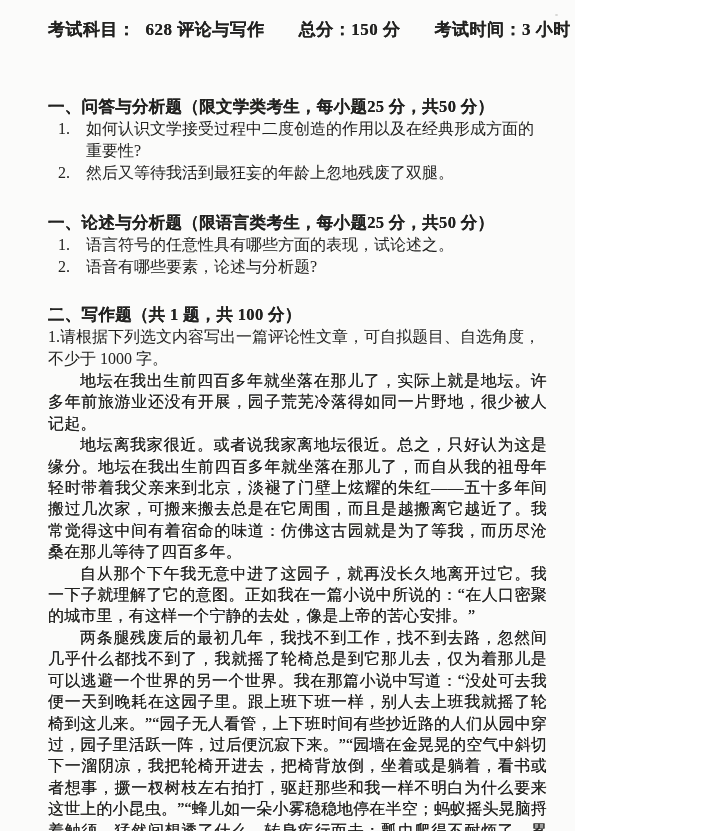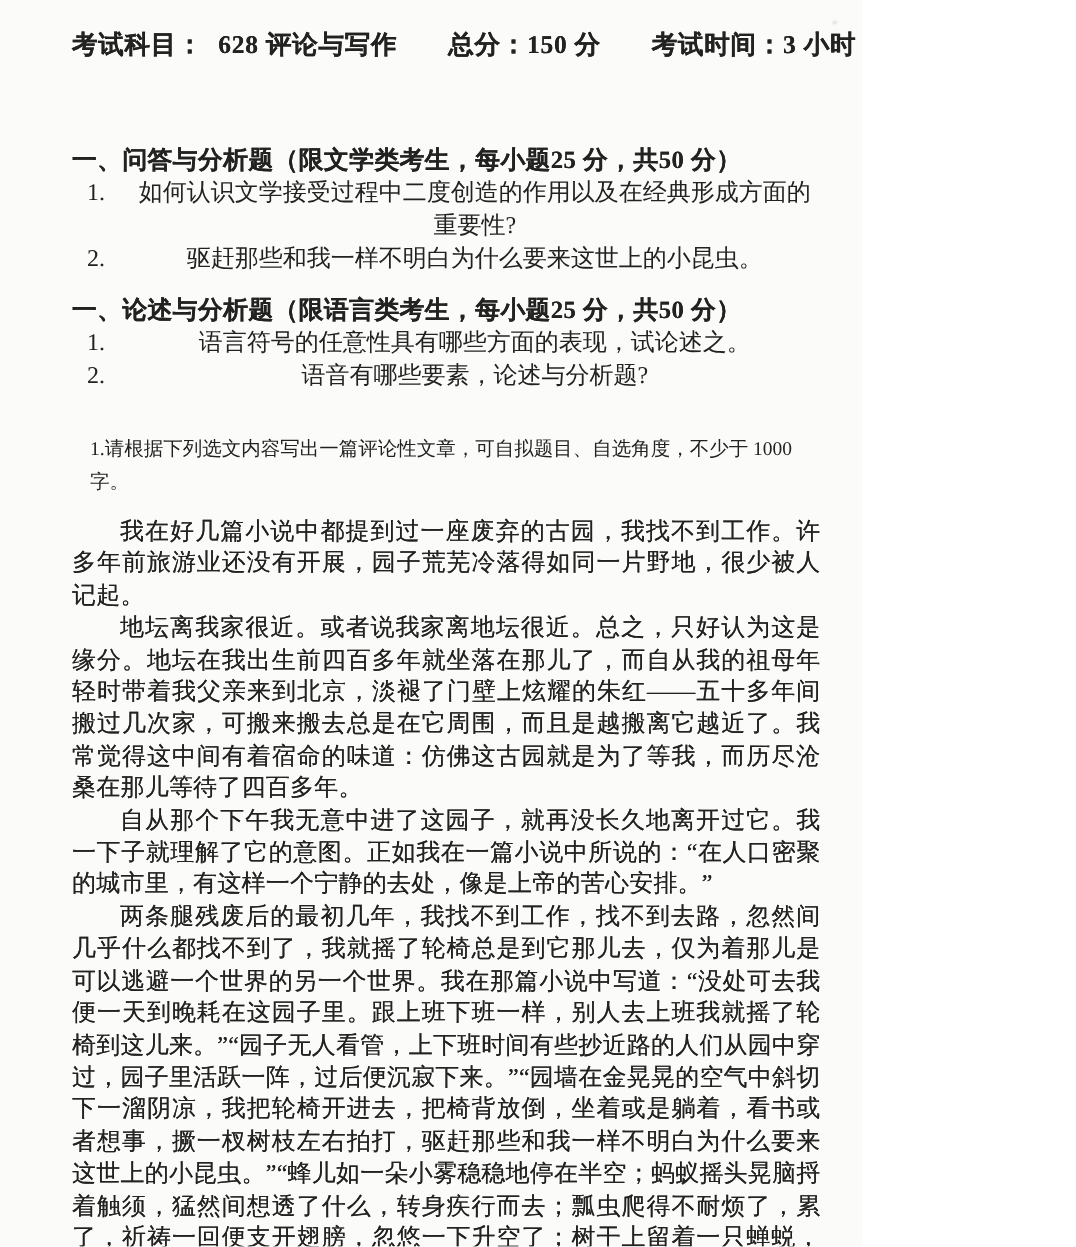--- a/index.html
+++ b/index.html
@@ -69,7 +69,7 @@
     width: 28px;
     flex: 0 0 28px;
   }
-  .q-text { flex: 1; text-align: center; }
+  .q-text { flex: 1; }
 
   .essay-instruction {
     font-size: 13px;

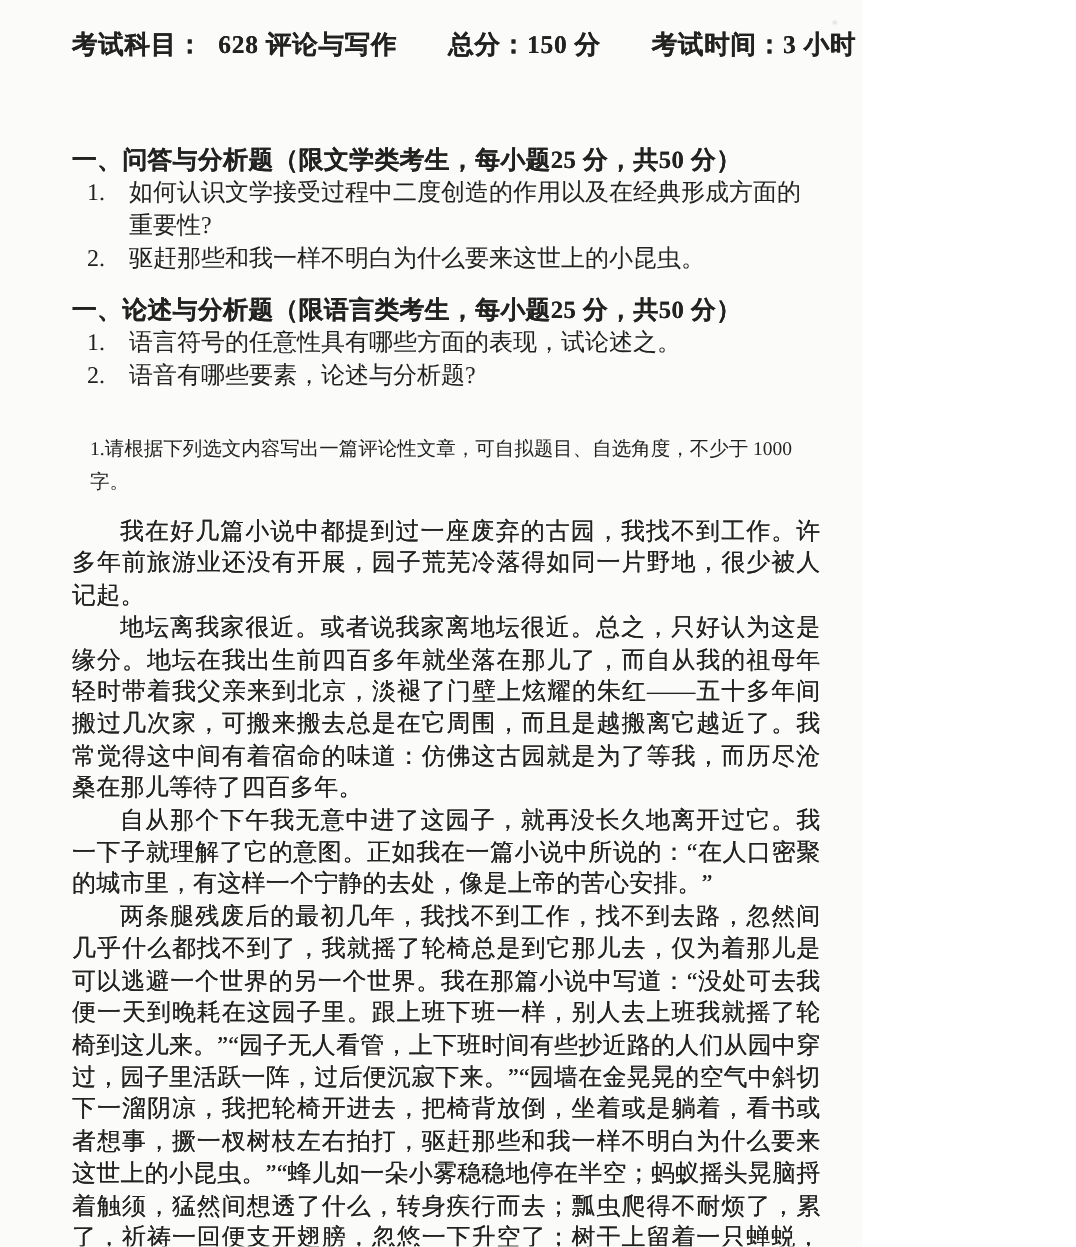--- a/index.html
+++ b/index.html
@@ -112,7 +112,7 @@
     </div>
     <div class="q-item">
       <span class="q-num">2.</span>
-      <span class="q-text">驱赶那些和我一样不明白为什么要来这世上的小昆虫。</span>
+      <span class="q-text">然后又等待我活到最狂妄的年龄上忽地残废了双腿。</span>
     </div>
   </div>
 

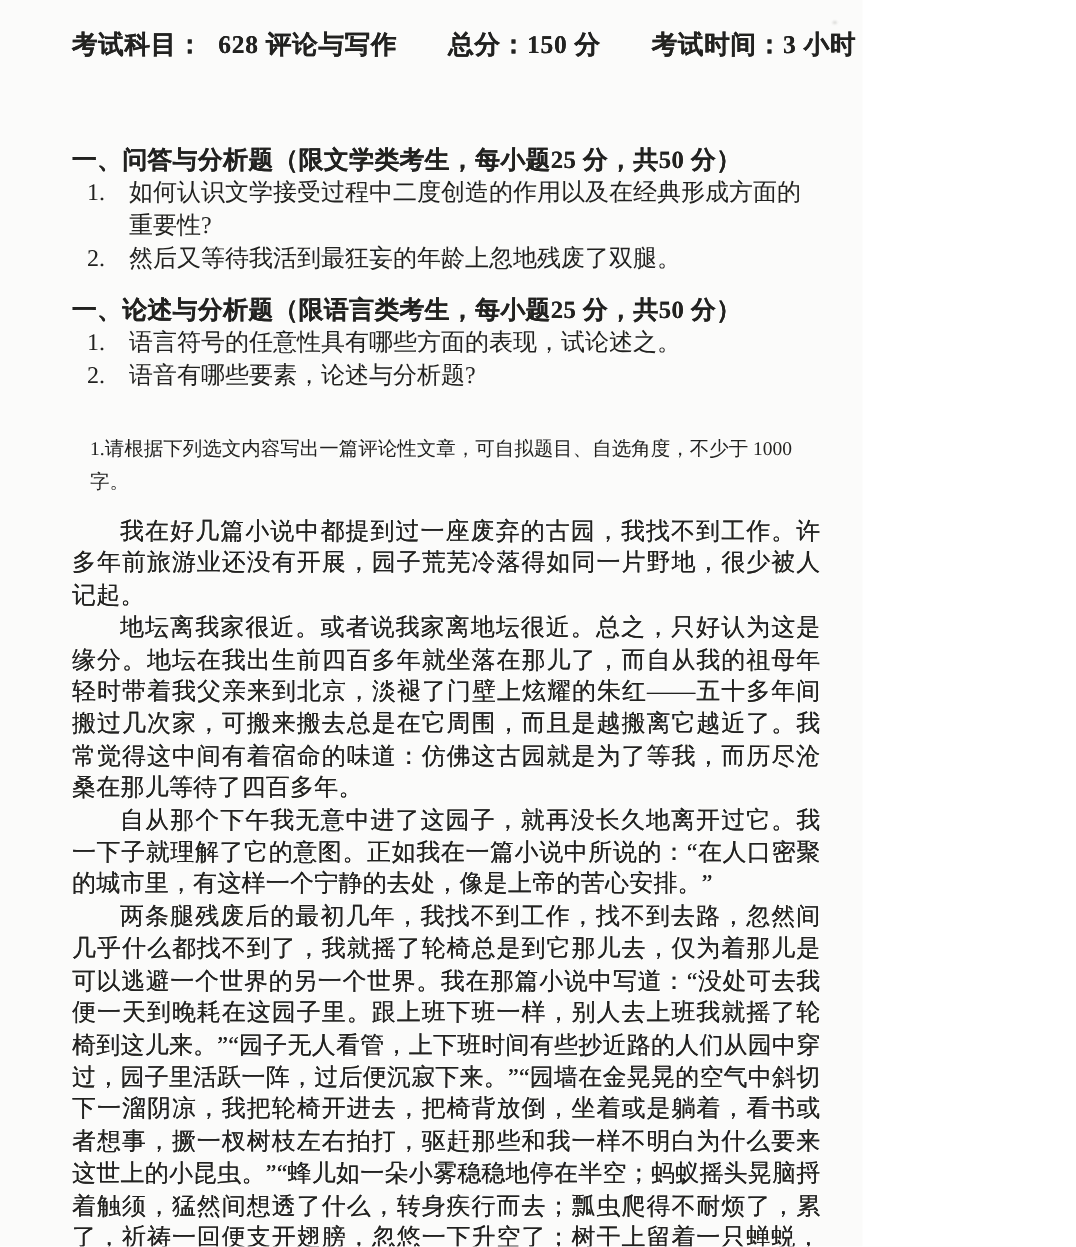--- a/index.html
+++ b/index.html
@@ -49,7 +49,7 @@
 
   .section { margin-top: 0; }
   .sec-a { margin-top: 56px; }
-  .sec-b { margin-top: 12px; }
+  .sec-b { margin-top: 28px; }
   .sec-c { margin-top: 26px; }
 
   .section-heading {

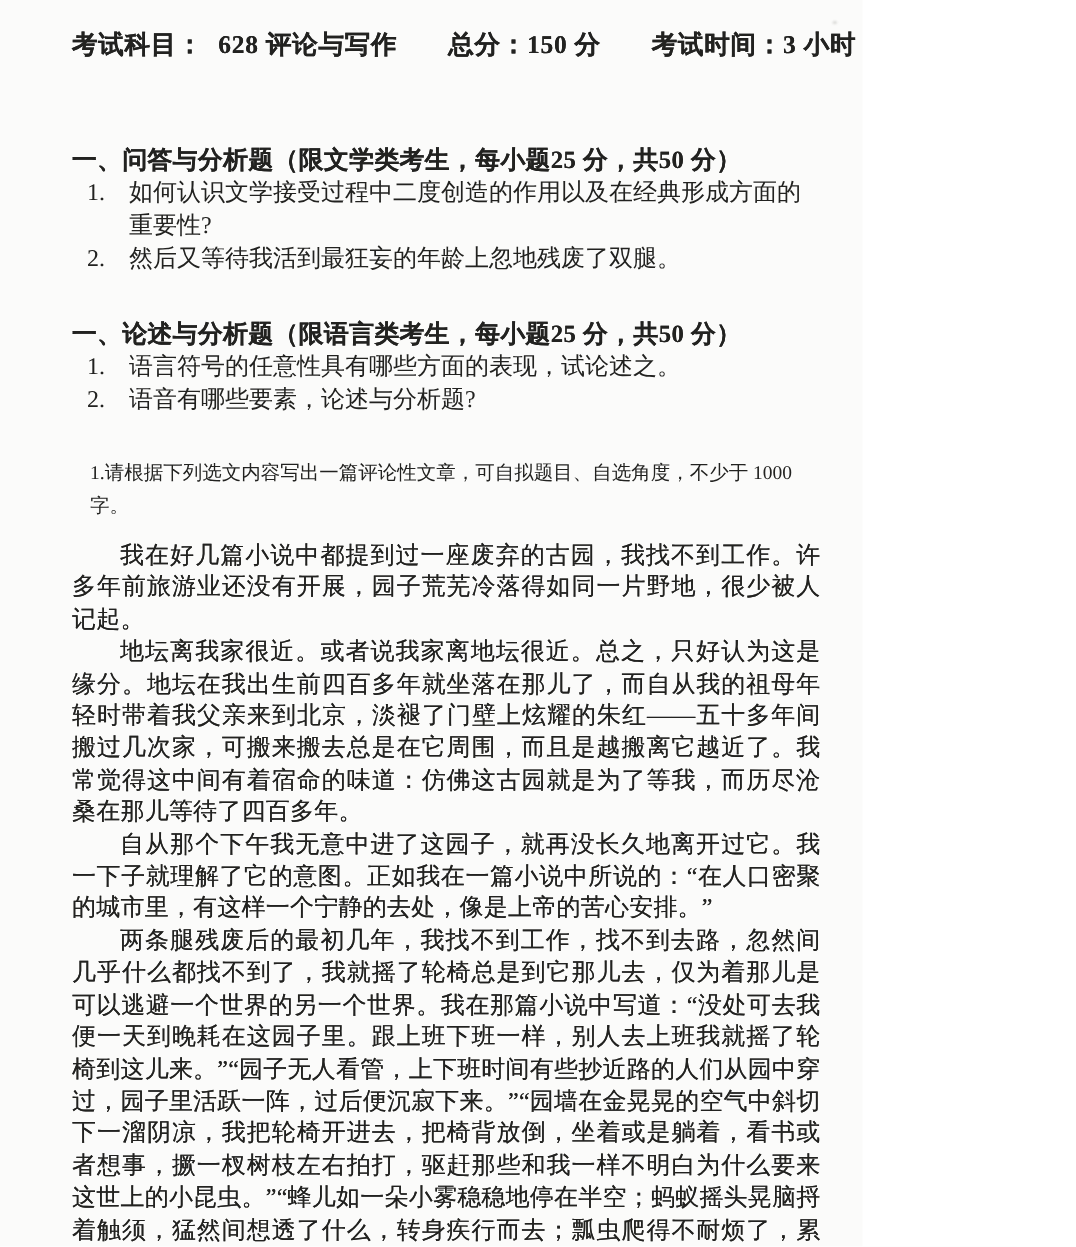--- a/index.html
+++ b/index.html
@@ -129,6 +129,7 @@
   </div>
 
   <div class="section sec-c">
+    <div class="section-heading">二、写作题（共 1 题，共 100 分）</div>
     <p class="essay-instruction">1.请根据下列选文内容写出一篇评论性文章，可自拟题目、自选角度，不少于 1000 字。</p>
     <div class="passage">
       <p>我在好几篇小说中都提到过一座废弃的古园，我找不到工作。许多年前旅游业还没有开展，园子荒芜冷落得如同一片野地，很少被人记起。</p>

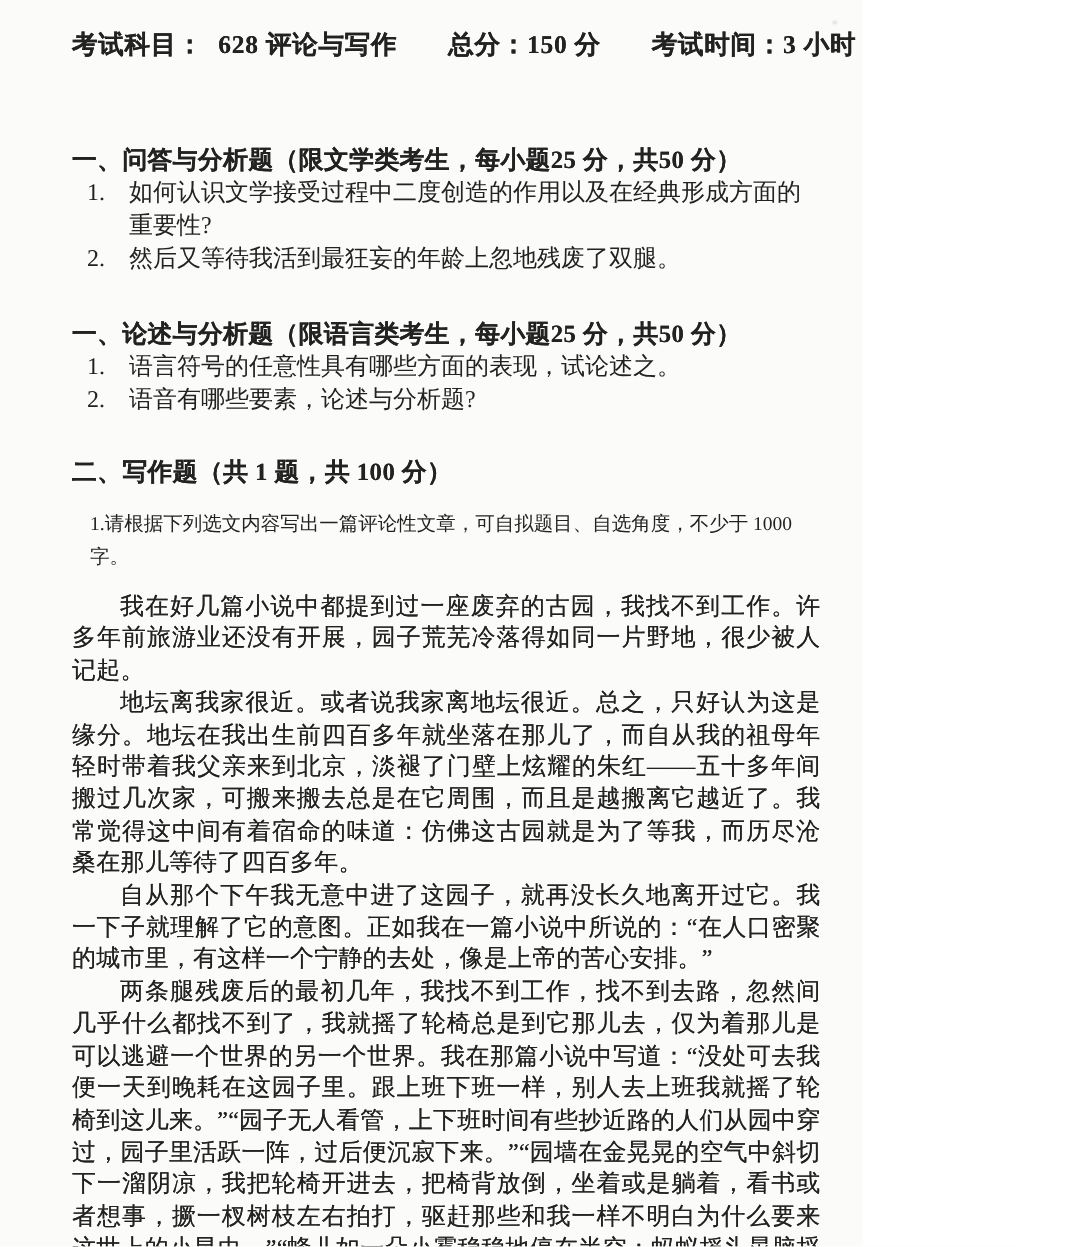--- a/index.html
+++ b/index.html
@@ -72,9 +72,9 @@
   .q-text { flex: 1; }
 
   .essay-instruction {
-    font-size: 13px;
+    font-size: 16px;
     line-height: 22px;
-    margin: 12px;
+    margin: 0;
   }
   .passage p {
     margin: 0;

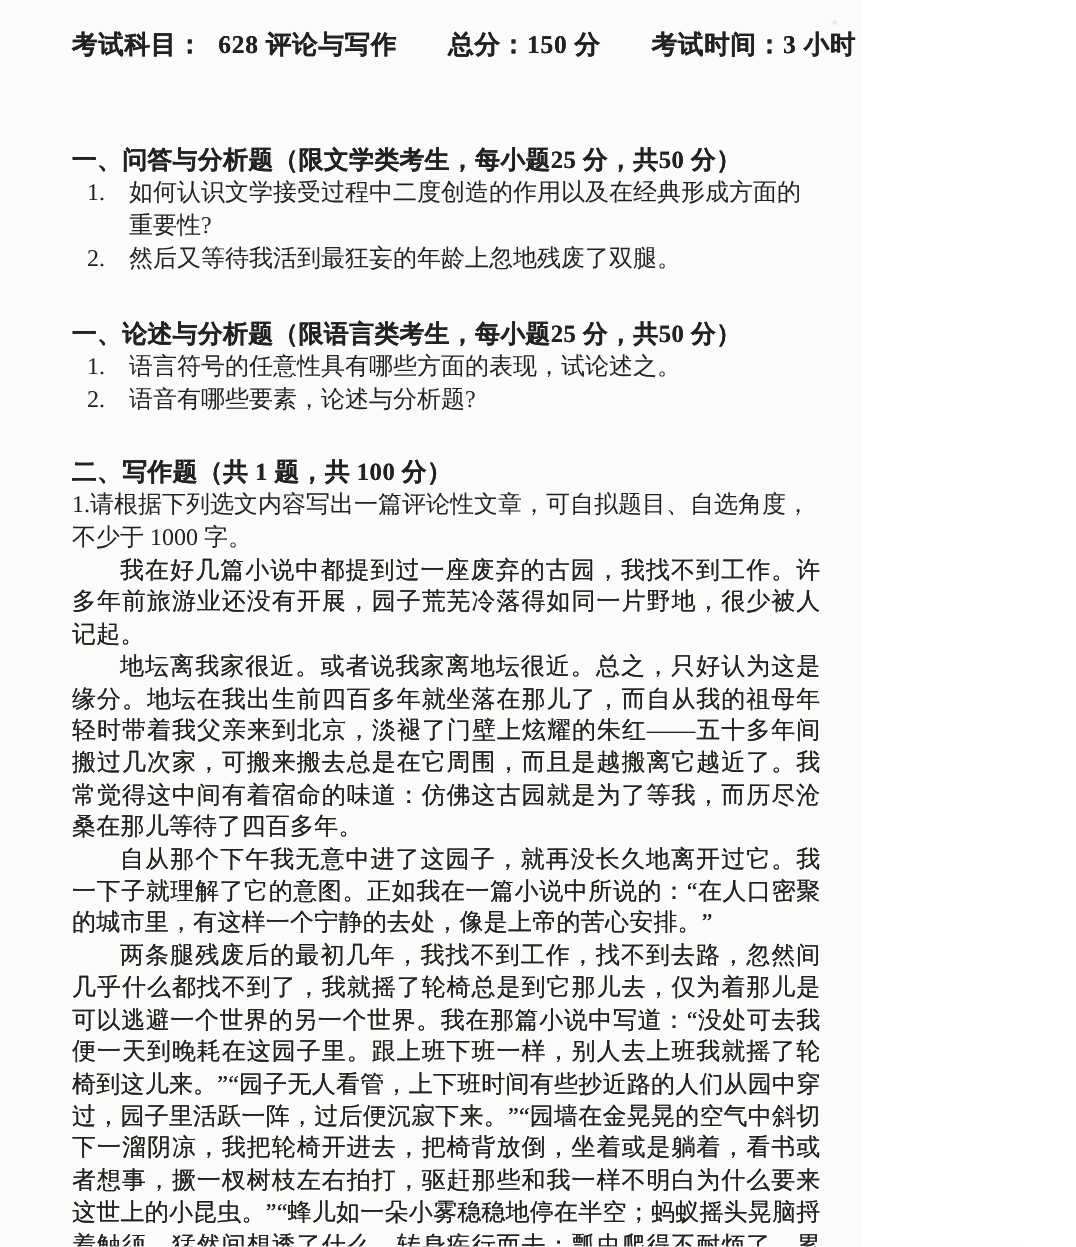--- a/index.html
+++ b/index.html
@@ -132,7 +132,7 @@
     <div class="section-heading">二、写作题（共 1 题，共 100 分）</div>
     <p class="essay-instruction">1.请根据下列选文内容写出一篇评论性文章，可自拟题目、自选角度，不少于 1000 字。</p>
     <div class="passage">
-      <p>我在好几篇小说中都提到过一座废弃的古园，我找不到工作。许多年前旅游业还没有开展，园子荒芜冷落得如同一片野地，很少被人记起。</p>
+      <p>地坛在我出生前四百多年就坐落在那儿了，实际上就是地坛。许多年前旅游业还没有开展，园子荒芜冷落得如同一片野地，很少被人记起。</p>
       <p>地坛离我家很近。或者说我家离地坛很近。总之，只好认为这是缘分。地坛在我出生前四百多年就坐落在那儿了，而自从我的祖母年轻时带着我父亲来到北京，淡褪了门壁上炫耀的朱红——五十多年间搬过几次家，可搬来搬去总是在它周围，而且是越搬离它越近了。我常觉得这中间有着宿命的味道：仿佛这古园就是为了等我，而历尽沧桑在那儿等待了四百多年。</p>
       <p>自从那个下午我无意中进了这园子，就再没长久地离开过它。我一下子就理解了它的意图。正如我在一篇小说中所说的：“在人口密聚的城市里，有这样一个宁静的去处，像是上帝的苦心安排。”</p>
       <p>两条腿残废后的最初几年，我找不到工作，找不到去路，忽然间几乎什么都找不到了，我就摇了轮椅总是到它那儿去，仅为着那儿是可以逃避一个世界的另一个世界。我在那篇小说中写道：“没处可去我便一天到晚耗在这园子里。跟上班下班一样，别人去上班我就摇了轮椅到这儿来。”“园子无人看管，上下班时间有些抄近路的人们从园中穿过，园子里活跃一阵，过后便沉寂下来。”“园墙在金晃晃的空气中斜切下一溜阴凉，我把轮椅开进去，把椅背放倒，坐着或是躺着，看书或者想事，撅一杈树枝左右拍打，驱赶那些和我一样不明白为什么要来这世上的小昆虫。”“蜂儿如一朵小雾稳稳地停在半空；蚂蚁摇头晃脑捋着触须，猛然间想透了什么，转身疾行而去；瓢虫爬得不耐烦了，累了，祈祷一回便支开翅膀，忽悠一下升空了；树干上留着一只蝉蜕，寂寞如一间空屋；露水在草叶上滚动，聚集，压弯了草叶轰然坠地摔开万道金光。”“满园子都是草木竞相生长弄出的响动，窸窸窣窣窸窸窣窣片刻不息。”这都是真实的记录，</p>

